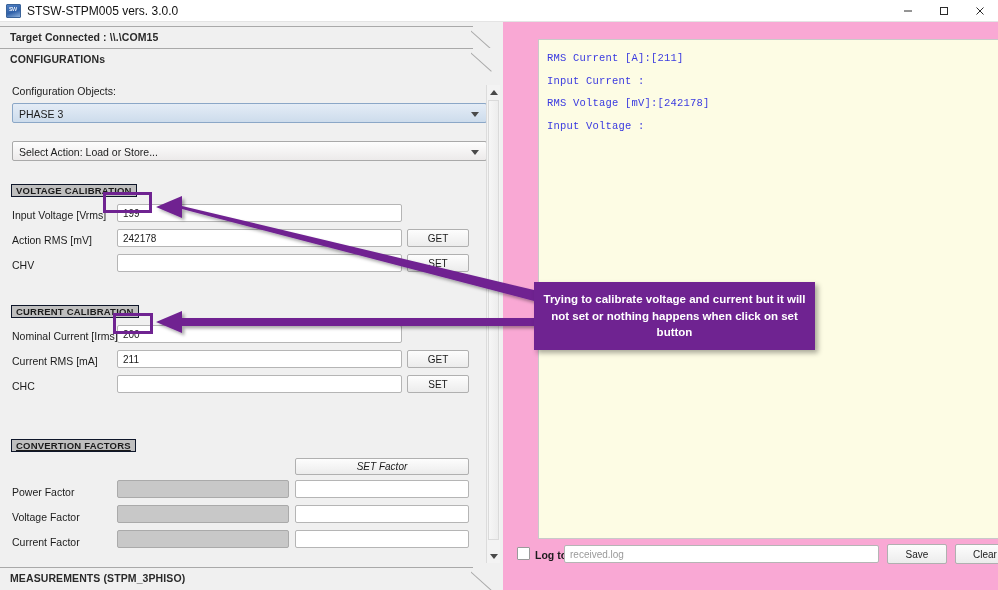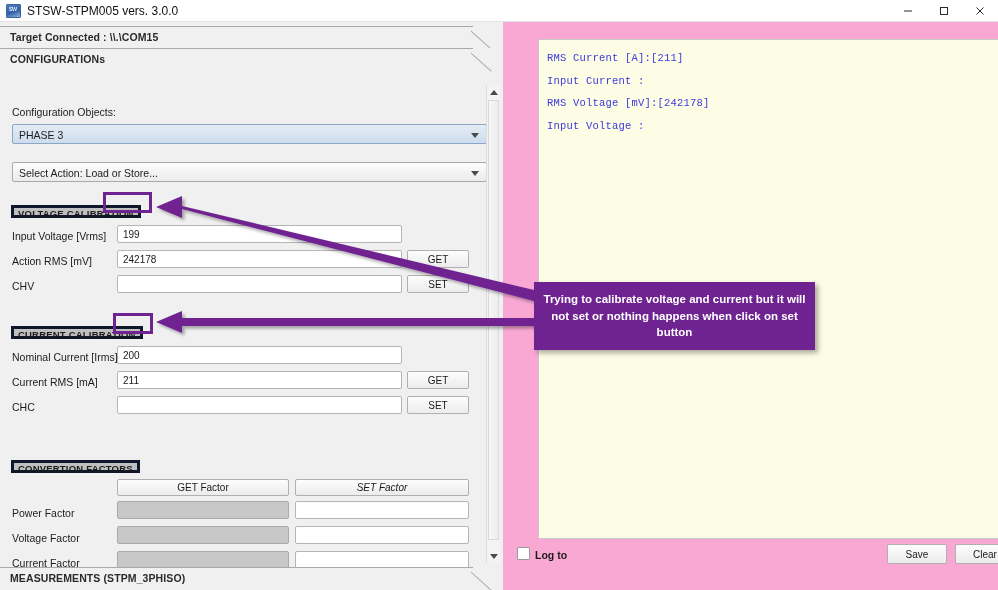--- a/index.html
+++ b/index.html
@@ -119,7 +119,7 @@
   
   .cfgpanel {
     position: absolute;
-    left: 0; top: 72px;
+    left: 0; top: 51px;
     width: 500px; height: 478px;
     background: #f0f0f0;
     overflow: hidden;

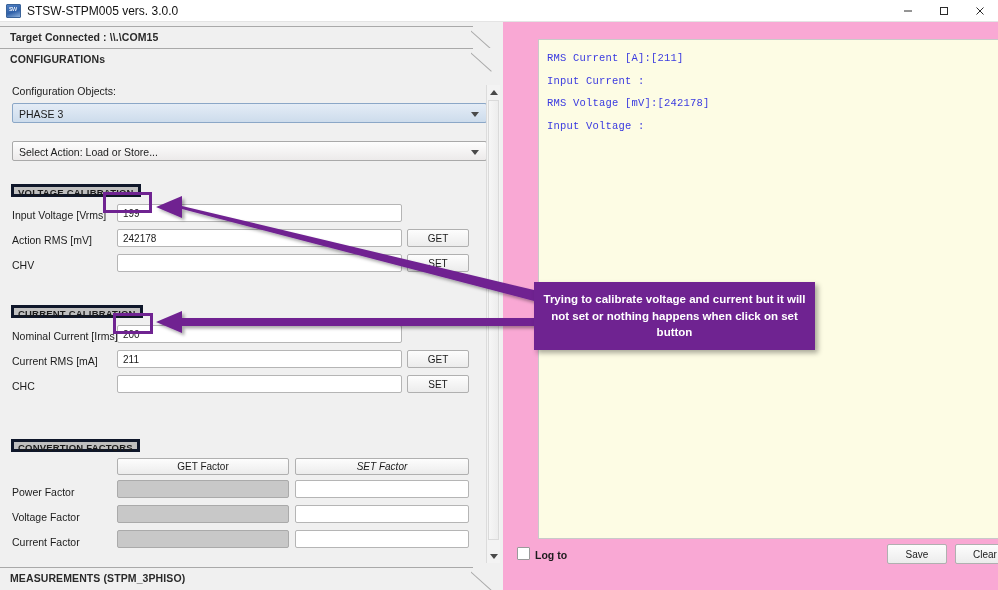--- a/index.html
+++ b/index.html
@@ -167,7 +167,7 @@
     height: 13px;
     box-sizing: border-box;
     background: #bfbfbf;
-    border: 3px solid #0f172a;
+    border: 1px solid #0f172a;
     padding: 0 4px;
     font-size: 9.5px;
     font-weight: bold;

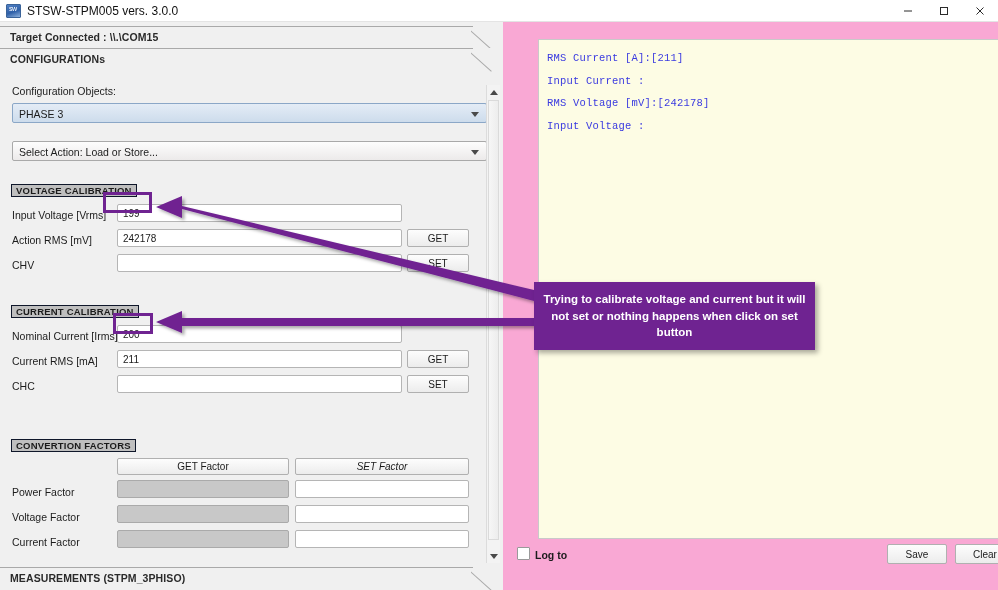--- a/index.html
+++ b/index.html
@@ -446,7 +446,7 @@
       </div>
       <div class="btn" style="left:407px; top:302px; width:62px; height:18px;">SET</div>
 
-      <div class="badge" style="left:11px; top:366px;">CONVERTION FACTORS</div>
+      <div class="badge" style="left:11px; top:366px;text-decoration:underline;">CONVERTION FACTORS</div>
 
       <div class="btn hdrbtn" style="left:117px; top:385px; width:172px; height:17px;">GET Factor</div>
       <div class="btn hdrbtn" style="left:295px; top:385px; width:174px; height:17px;font-style:italic;">SET Factor</div>

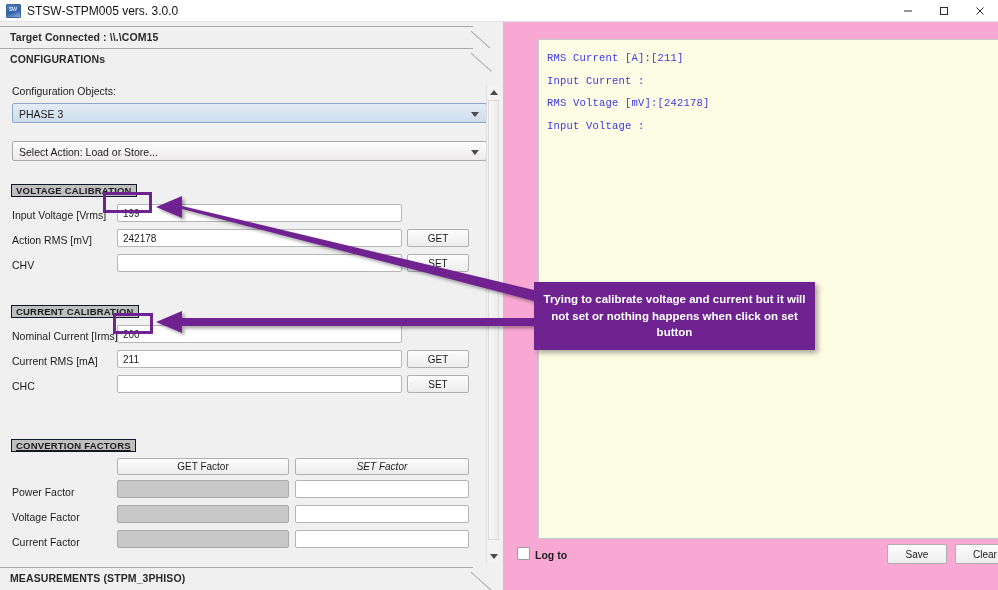--- a/index.html
+++ b/index.html
@@ -448,7 +448,6 @@
 
       <div class="badge" style="left:11px; top:366px;text-decoration:underline;">CONVERTION FACTORS</div>
 
-      <div class="btn hdrbtn" style="left:117px; top:385px; width:172px; height:17px;">GET Factor</div>
       <div class="btn hdrbtn" style="left:295px; top:385px; width:174px; height:17px;font-style:italic;">SET Factor</div>
 
       <div class="lbl" style="left:12px; top:413px;">Power Factor</div>

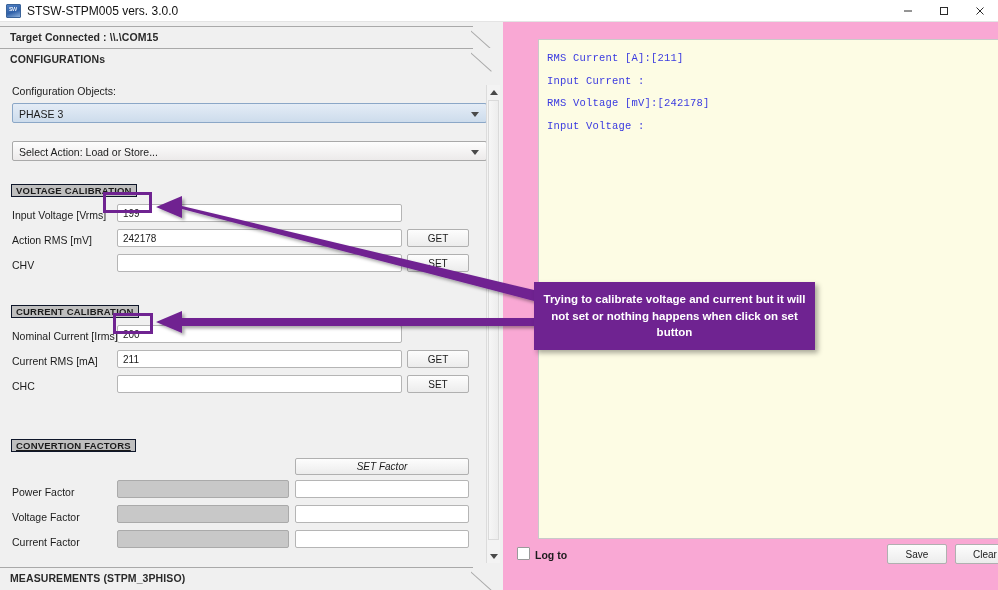--- a/index.html
+++ b/index.html
@@ -504,6 +504,9 @@
   <div class="logbar">
     <div class="chk"></div>
     <div class="lb-label">Log to</div>
+    <div class="lb-input">
+      <span>received.log</span>
+    </div>
     <div class="btn" style="left:373px; top:0px; width:60px; height:20px;">Save</div>
     <div class="btn" style="left:441px; top:0px; width:60px; height:20px;">Clear</div>
   </div>

